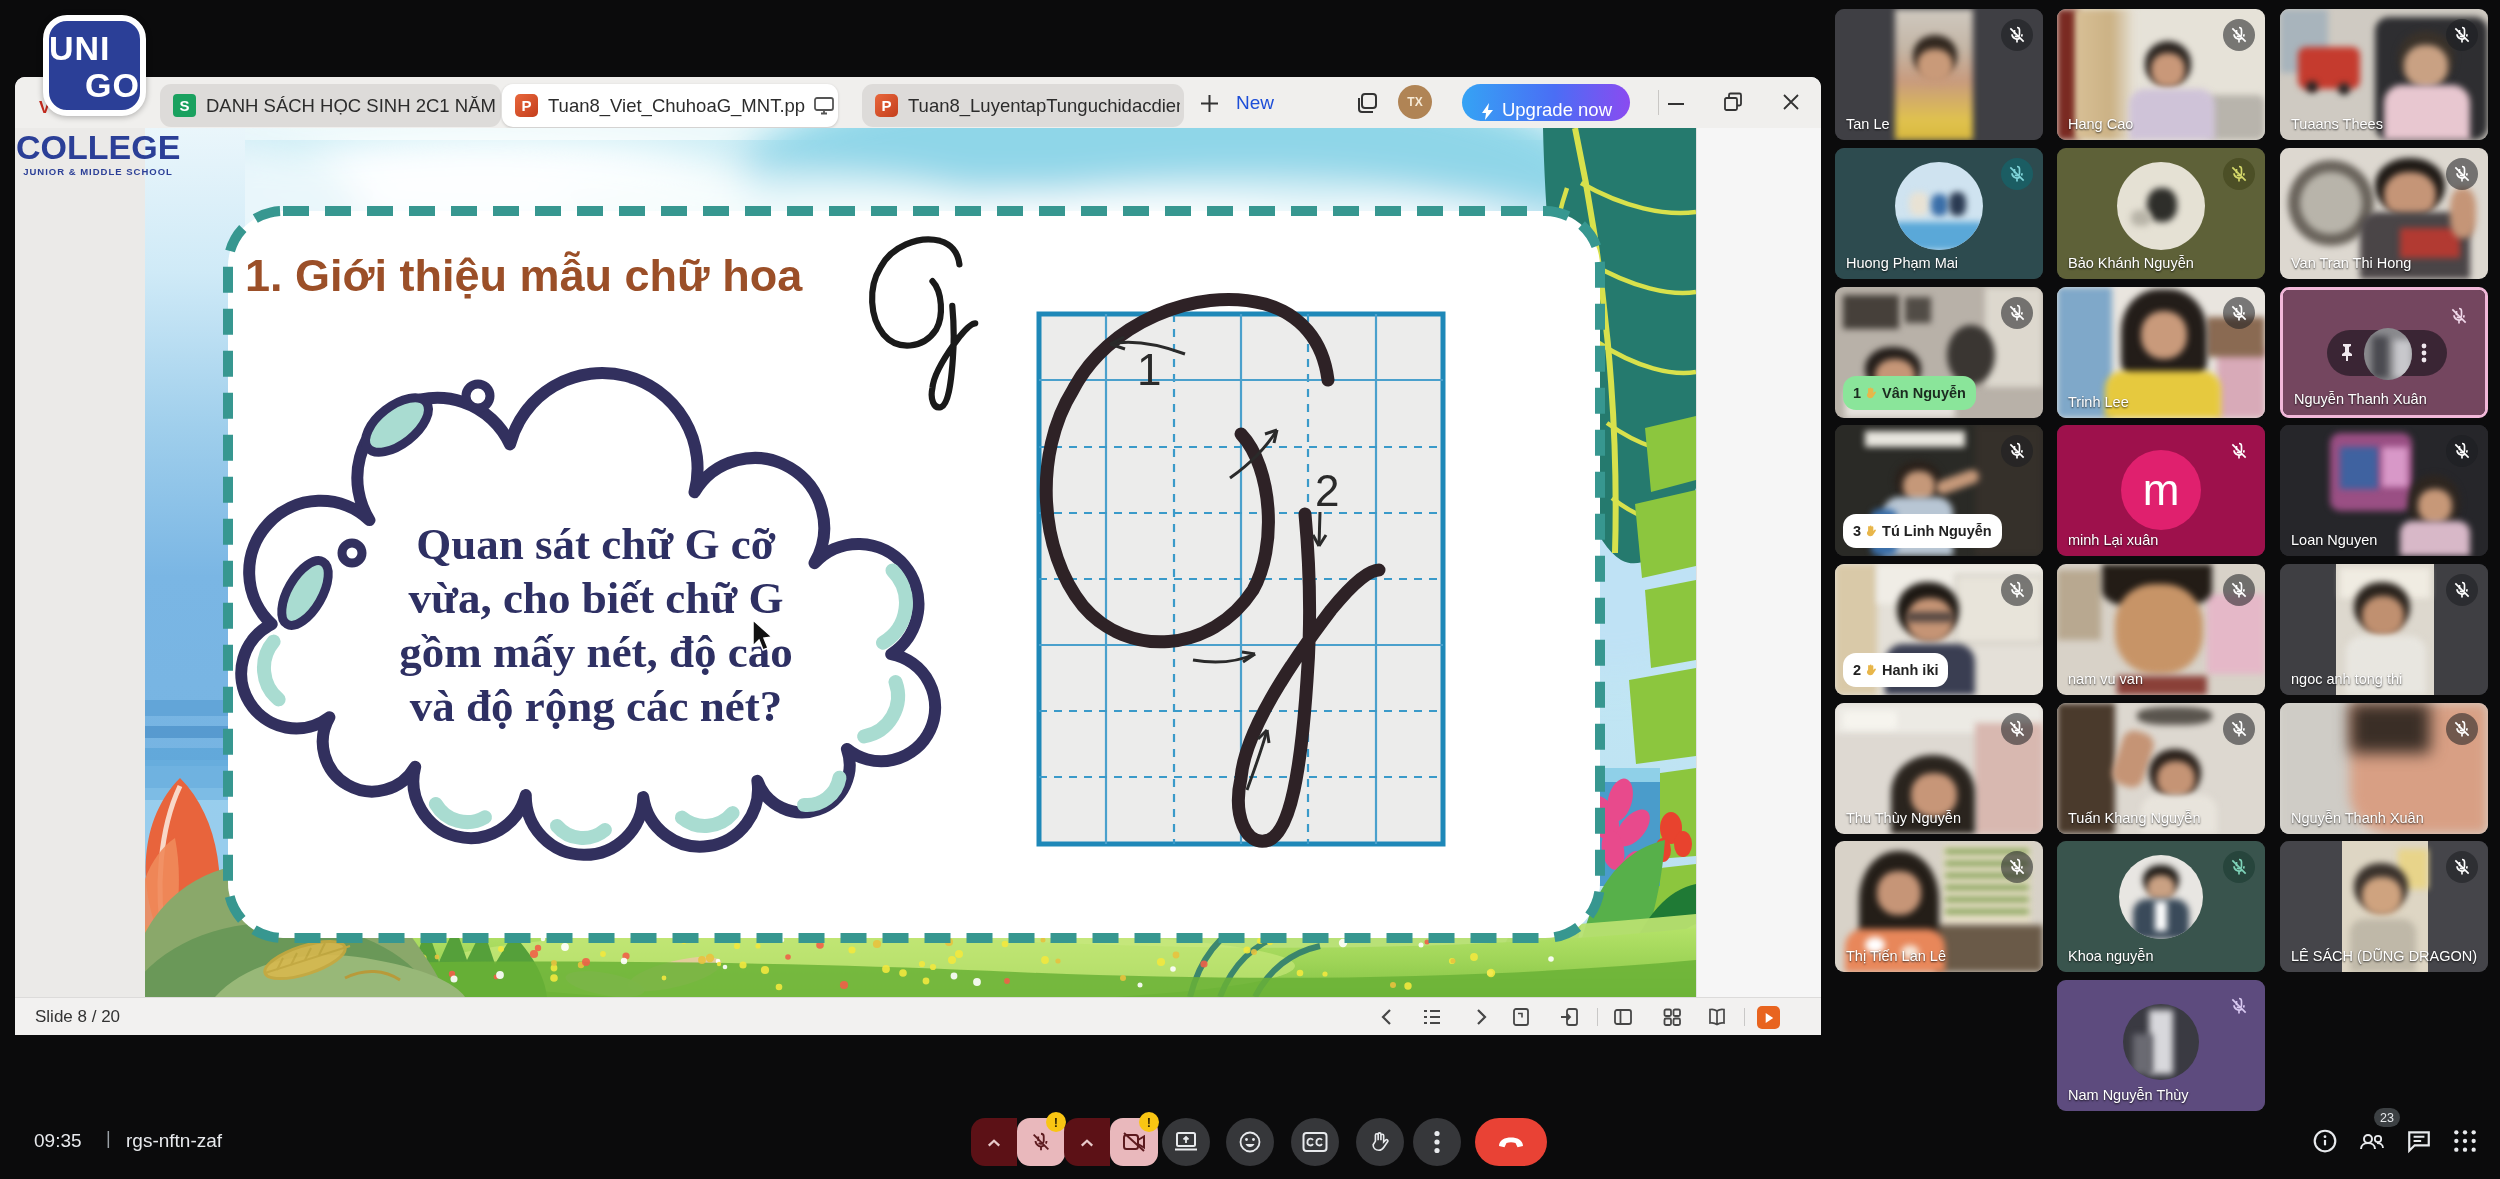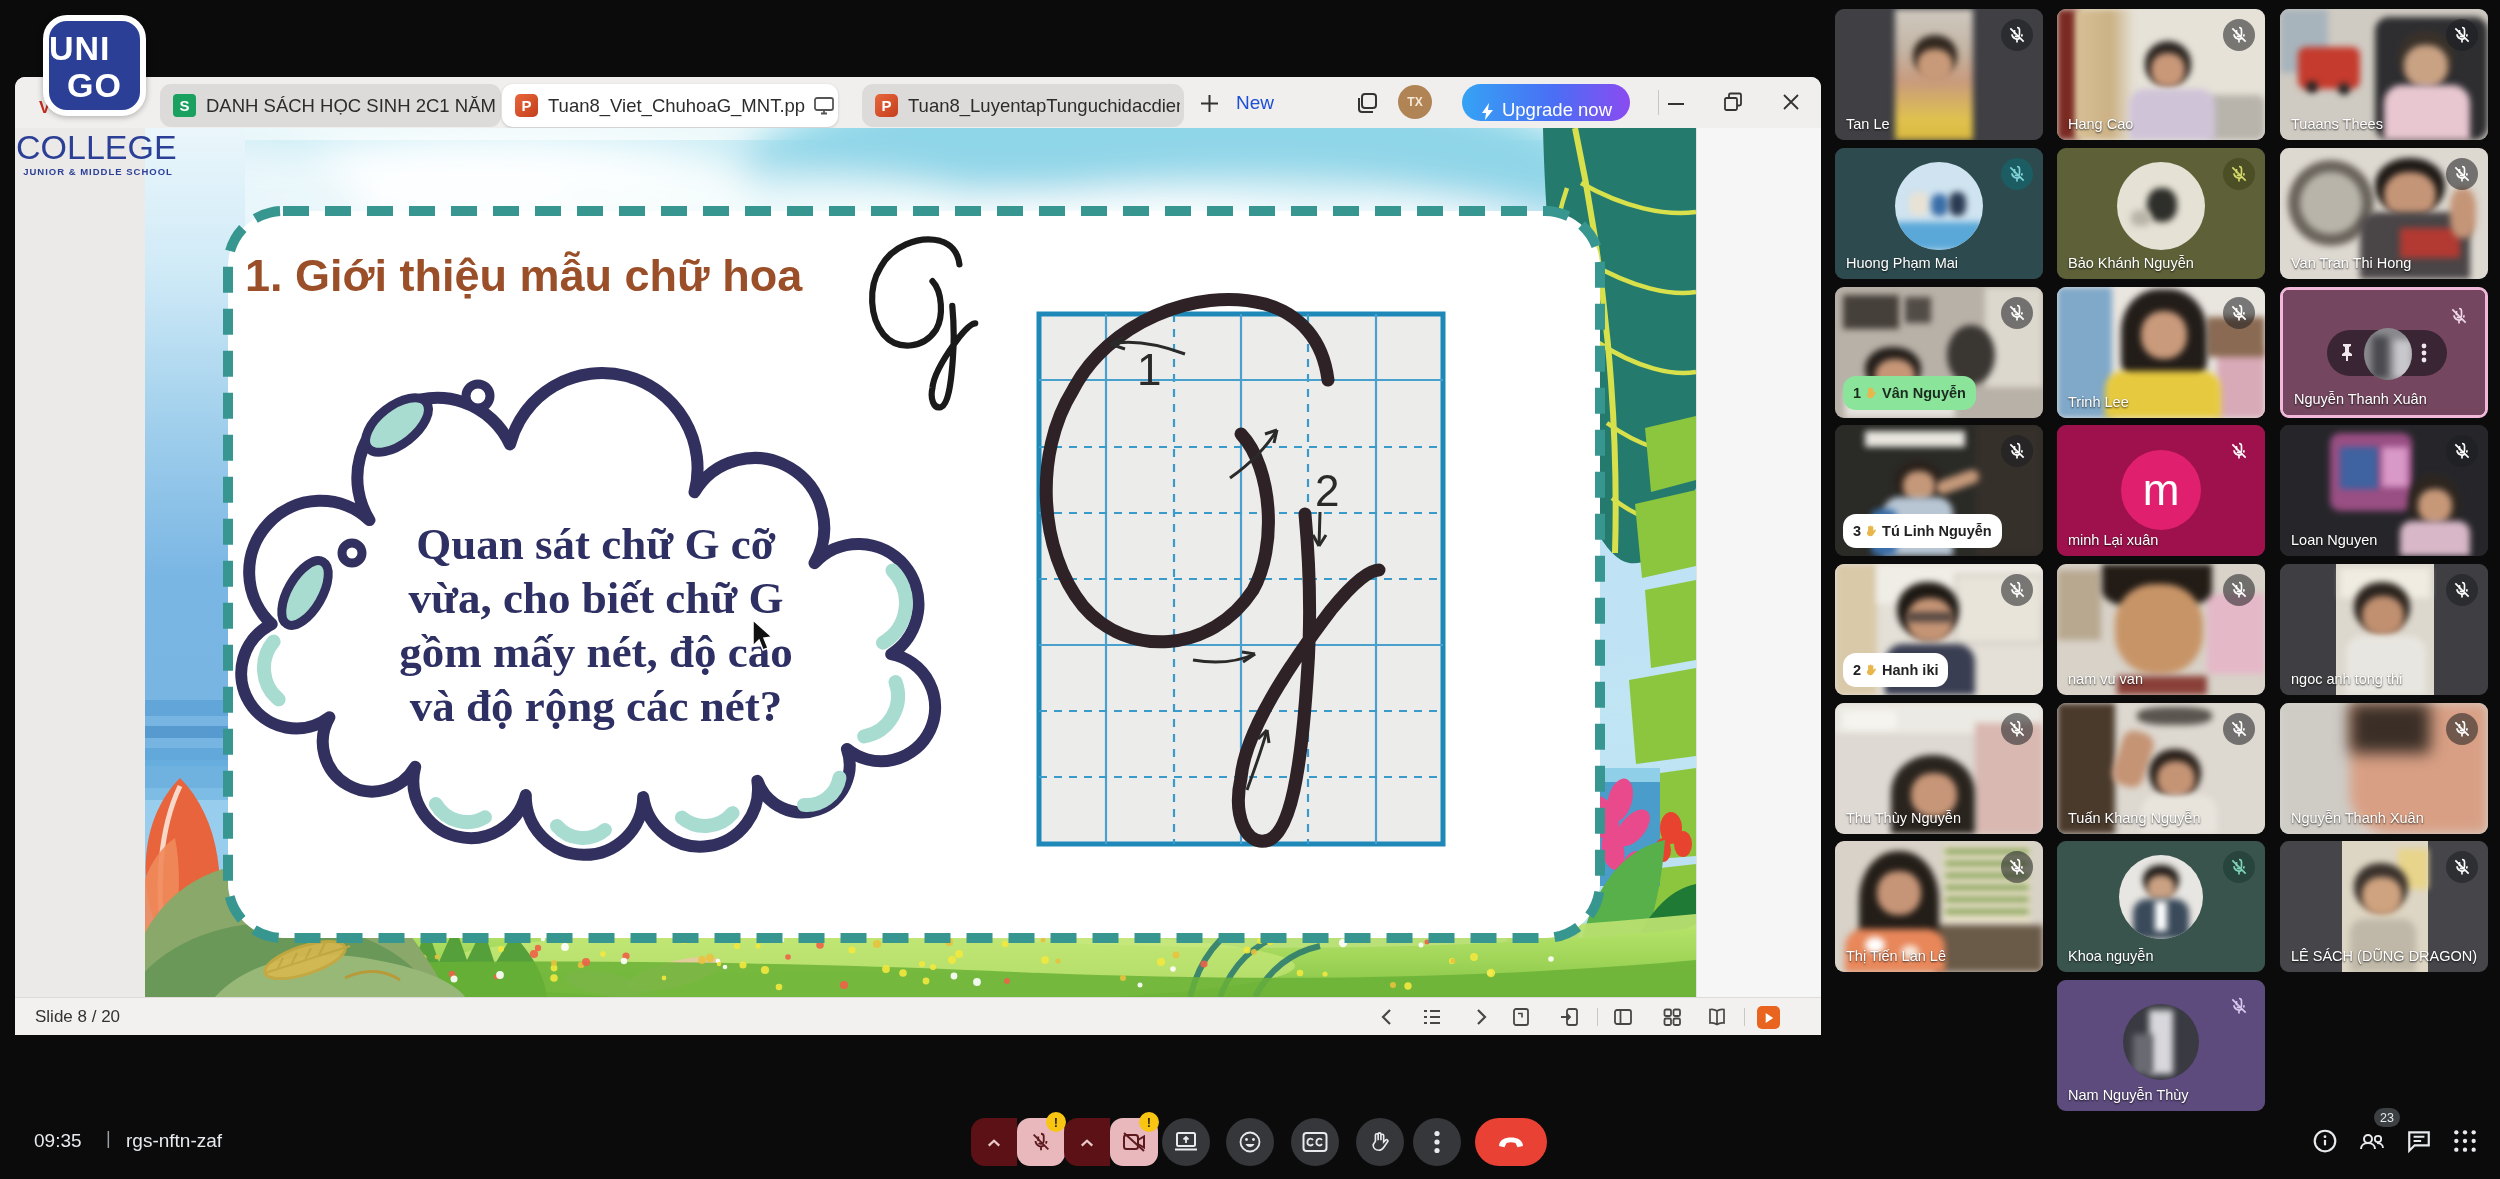--- a/index.html
+++ b/index.html
@@ -378,7 +378,7 @@
 
 <div class="abs" style="left:43px;top:15px;width:103px;height:101px;background:#2b3f97;border:6px solid #fff;border-radius:24px;box-shadow:0 1px 6px rgba(0,0,0,.3)">
  <div style="position:absolute;left:0;top:8px;width:100%;color:#fff;font-weight:bold;font-size:34px;letter-spacing:1px">UNI</div>
- <div style="position:absolute;left:0;top:45px;width:100%;text-align:center;color:#fff;font-weight:bold;font-size:34px;letter-spacing:1px">GO</div>
+ <div style="position:absolute;left:0;top:45px;width:100%;text-align:right;color:#fff;font-weight:bold;font-size:34px;letter-spacing:1px">GO</div>
 </div>
 <div class="abs" style="left:16px;top:128px;width:162px;text-align:left;color:#2b3f97;font-weight:normal;font-size:34px;letter-spacing:0px">COLLEGE</div>
 <div class="abs" style="left:14px;top:166px;width:168px;text-align:center;color:#2b3f97;font-weight:bold;font-size:9.5px;letter-spacing:1px">JUNIOR &amp; MIDDLE SCHOOL</div>

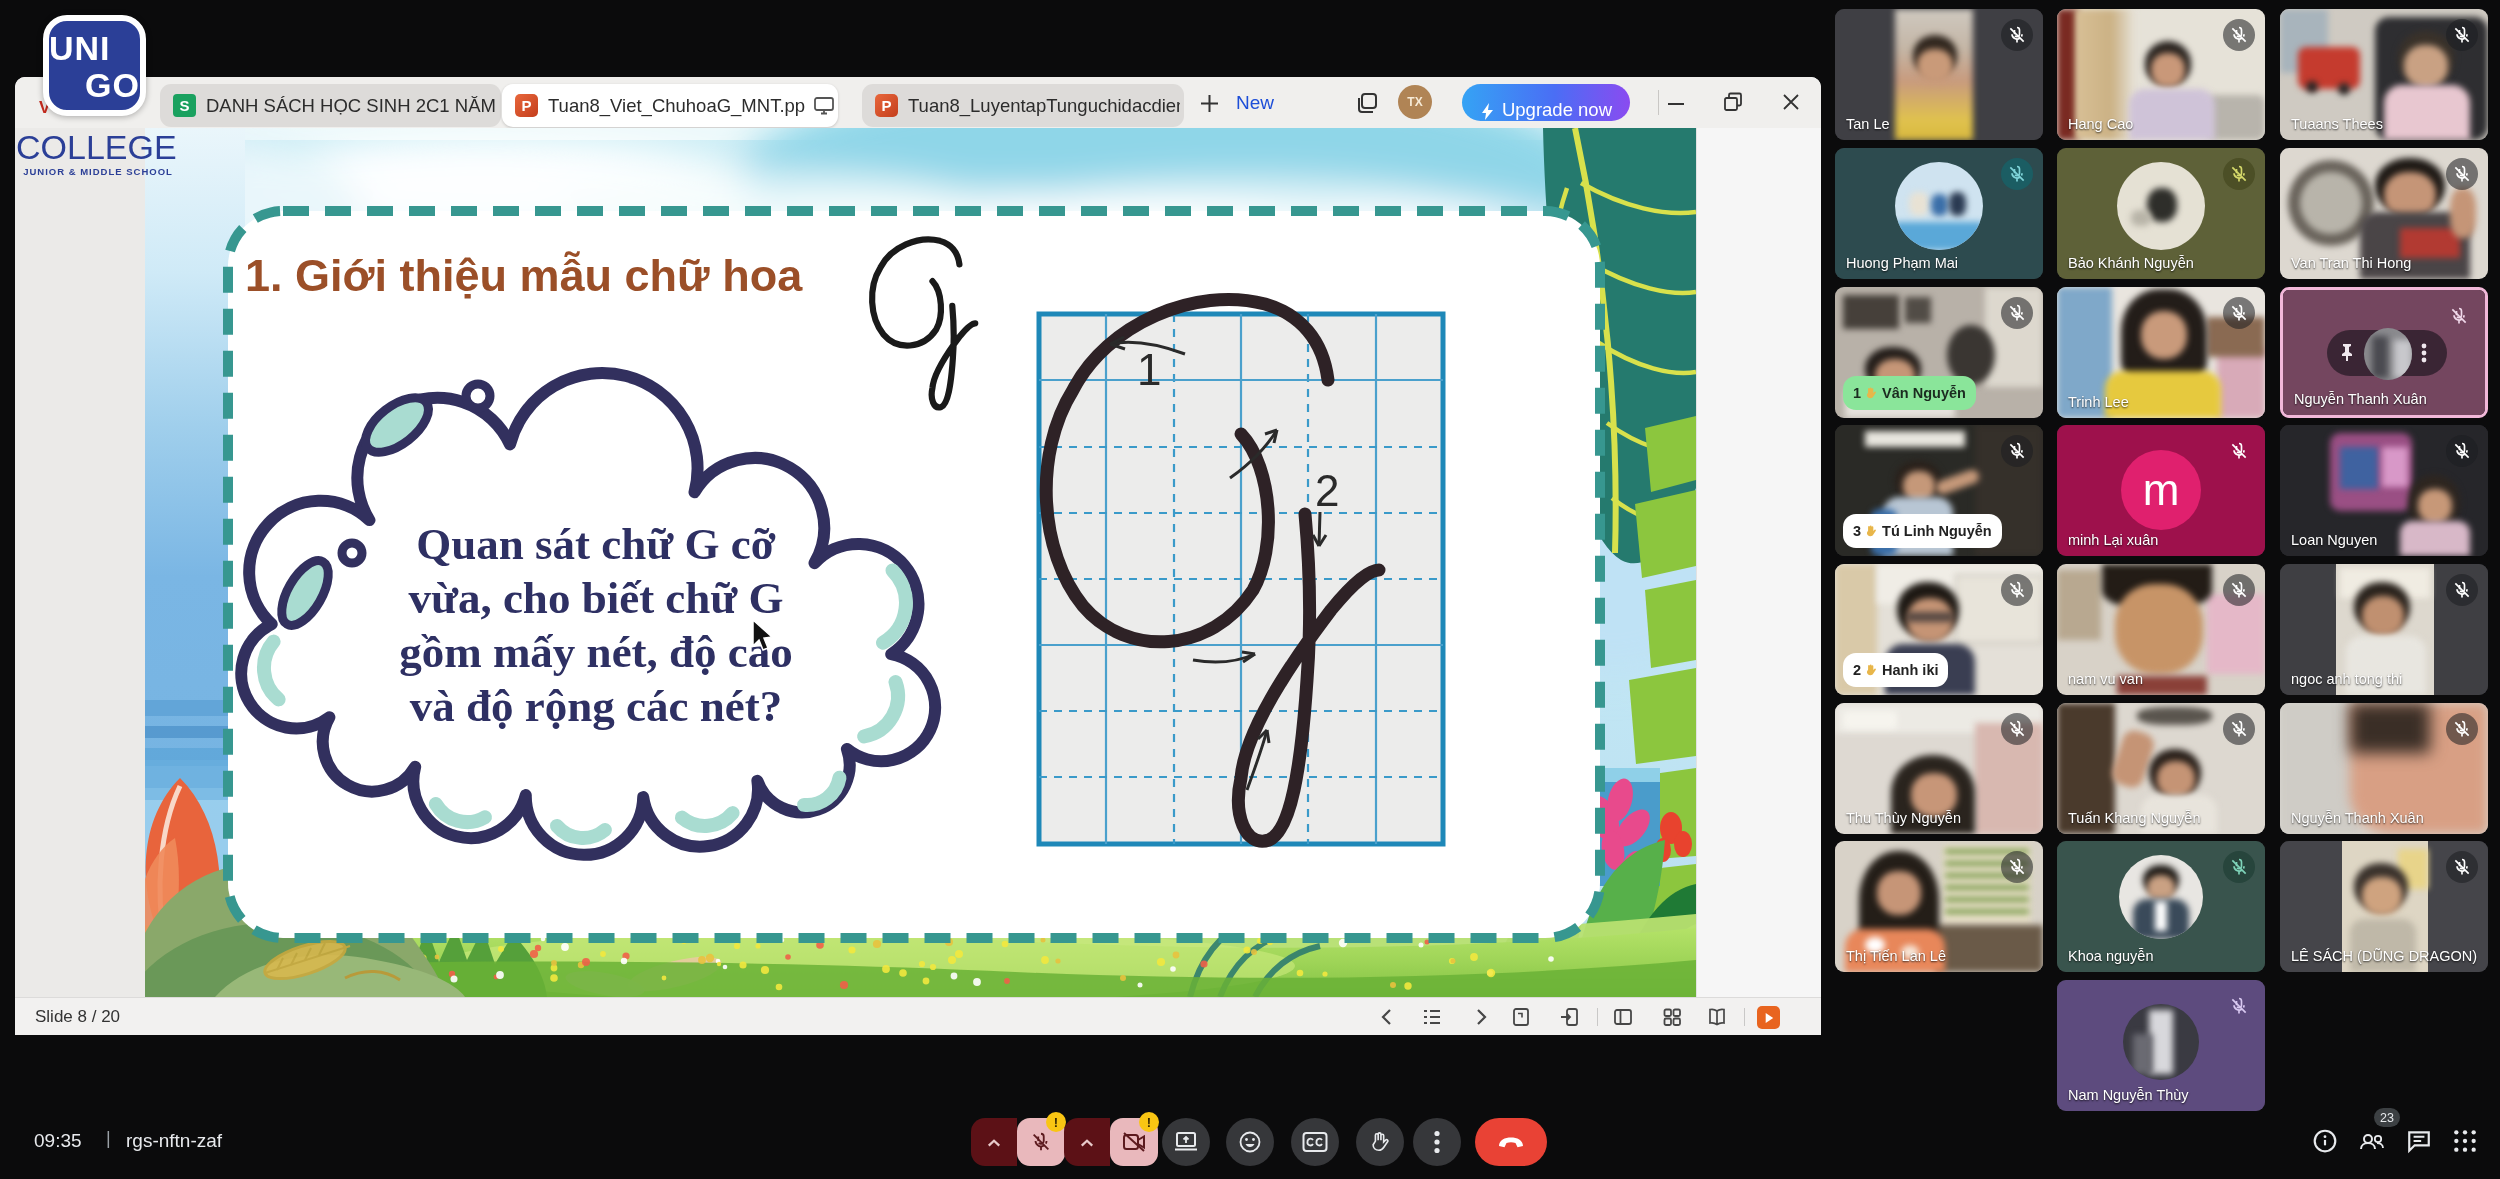--- a/index.html
+++ b/index.html
@@ -380,7 +380,7 @@
  <div style="position:absolute;left:0;top:8px;width:100%;color:#fff;font-weight:bold;font-size:34px;letter-spacing:1px">UNI</div>
  <div style="position:absolute;left:0;top:45px;width:100%;text-align:right;color:#fff;font-weight:bold;font-size:34px;letter-spacing:1px">GO</div>
 </div>
-<div class="abs" style="left:16px;top:128px;width:162px;text-align:left;color:#2b3f97;font-weight:normal;font-size:34px;letter-spacing:0px">COLLEGE</div>
+<div class="abs" style="left:16px;top:128px;width:162px;text-align:left;color:#2b3f97;font-weight:bold;font-size:34px;letter-spacing:0px">COLLEGE</div>
 <div class="abs" style="left:14px;top:166px;width:168px;text-align:center;color:#2b3f97;font-weight:bold;font-size:9.5px;letter-spacing:1px">JUNIOR &amp; MIDDLE SCHOOL</div>
 
 <div class="tile" style="left:1835px;top:9px;">

